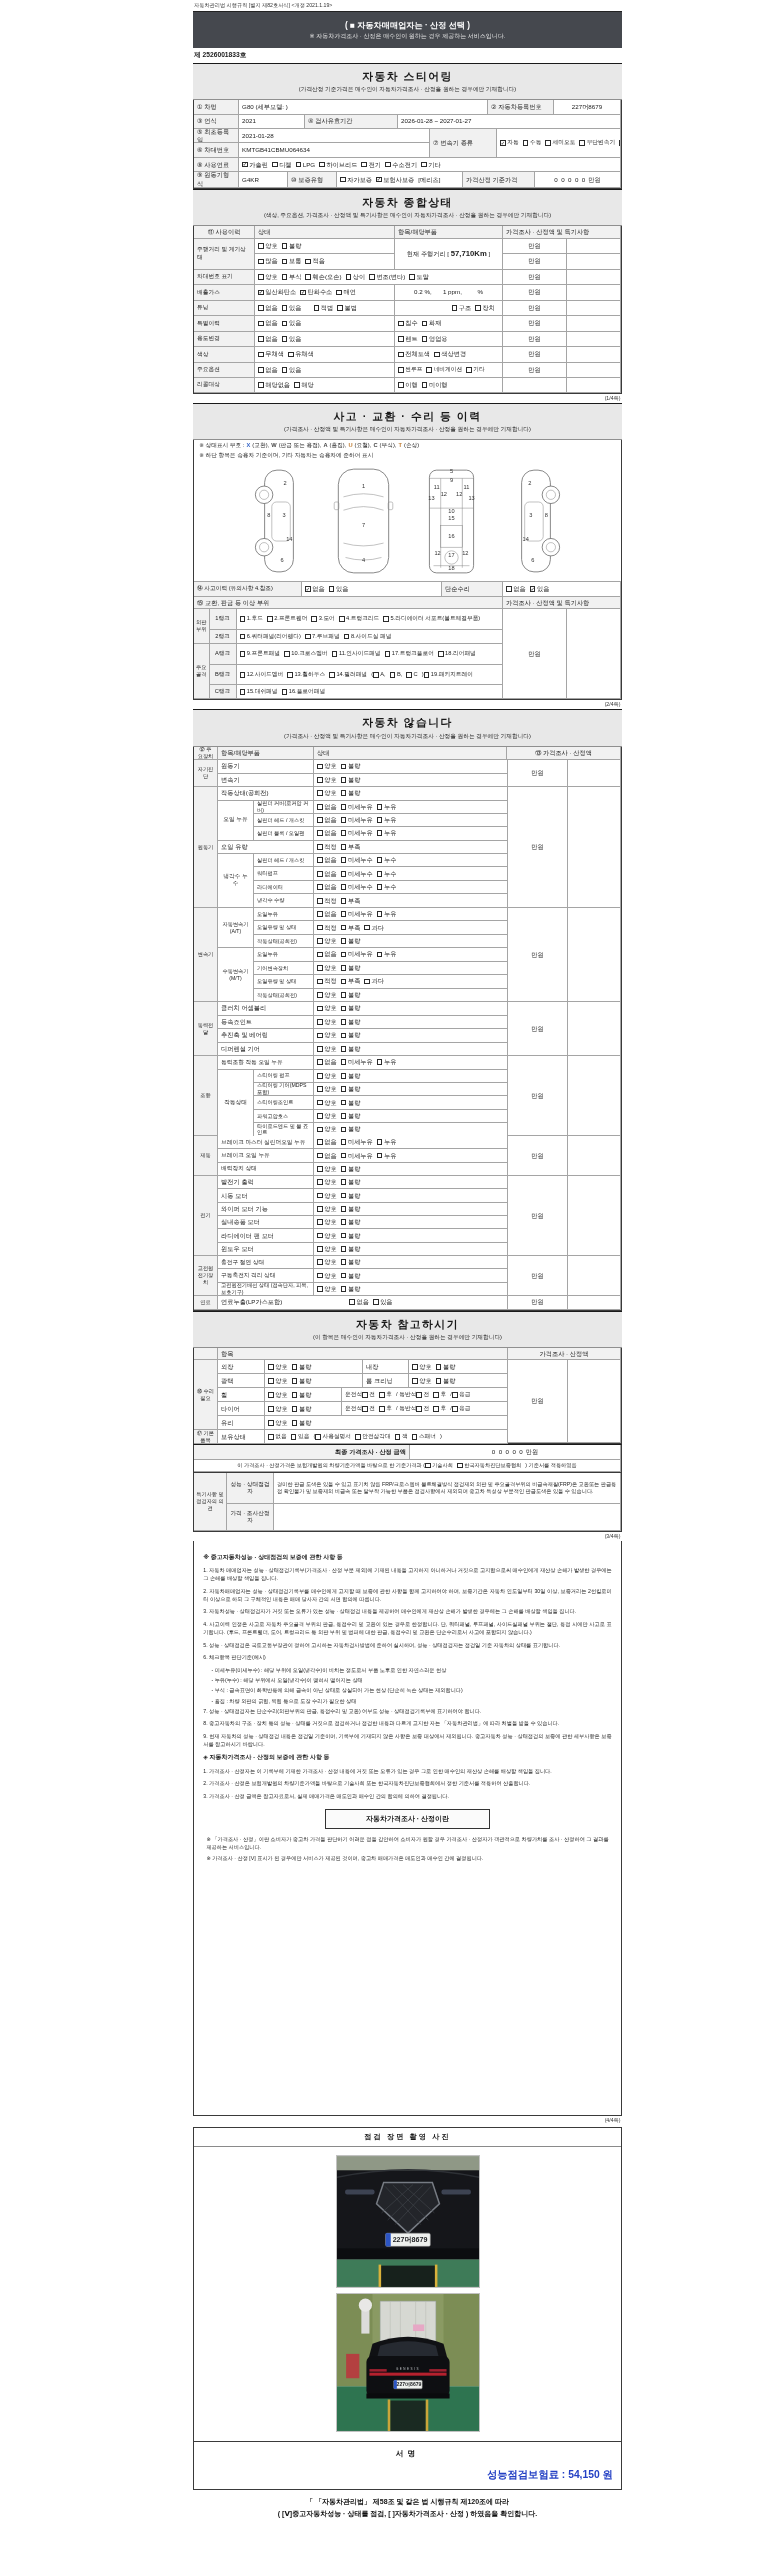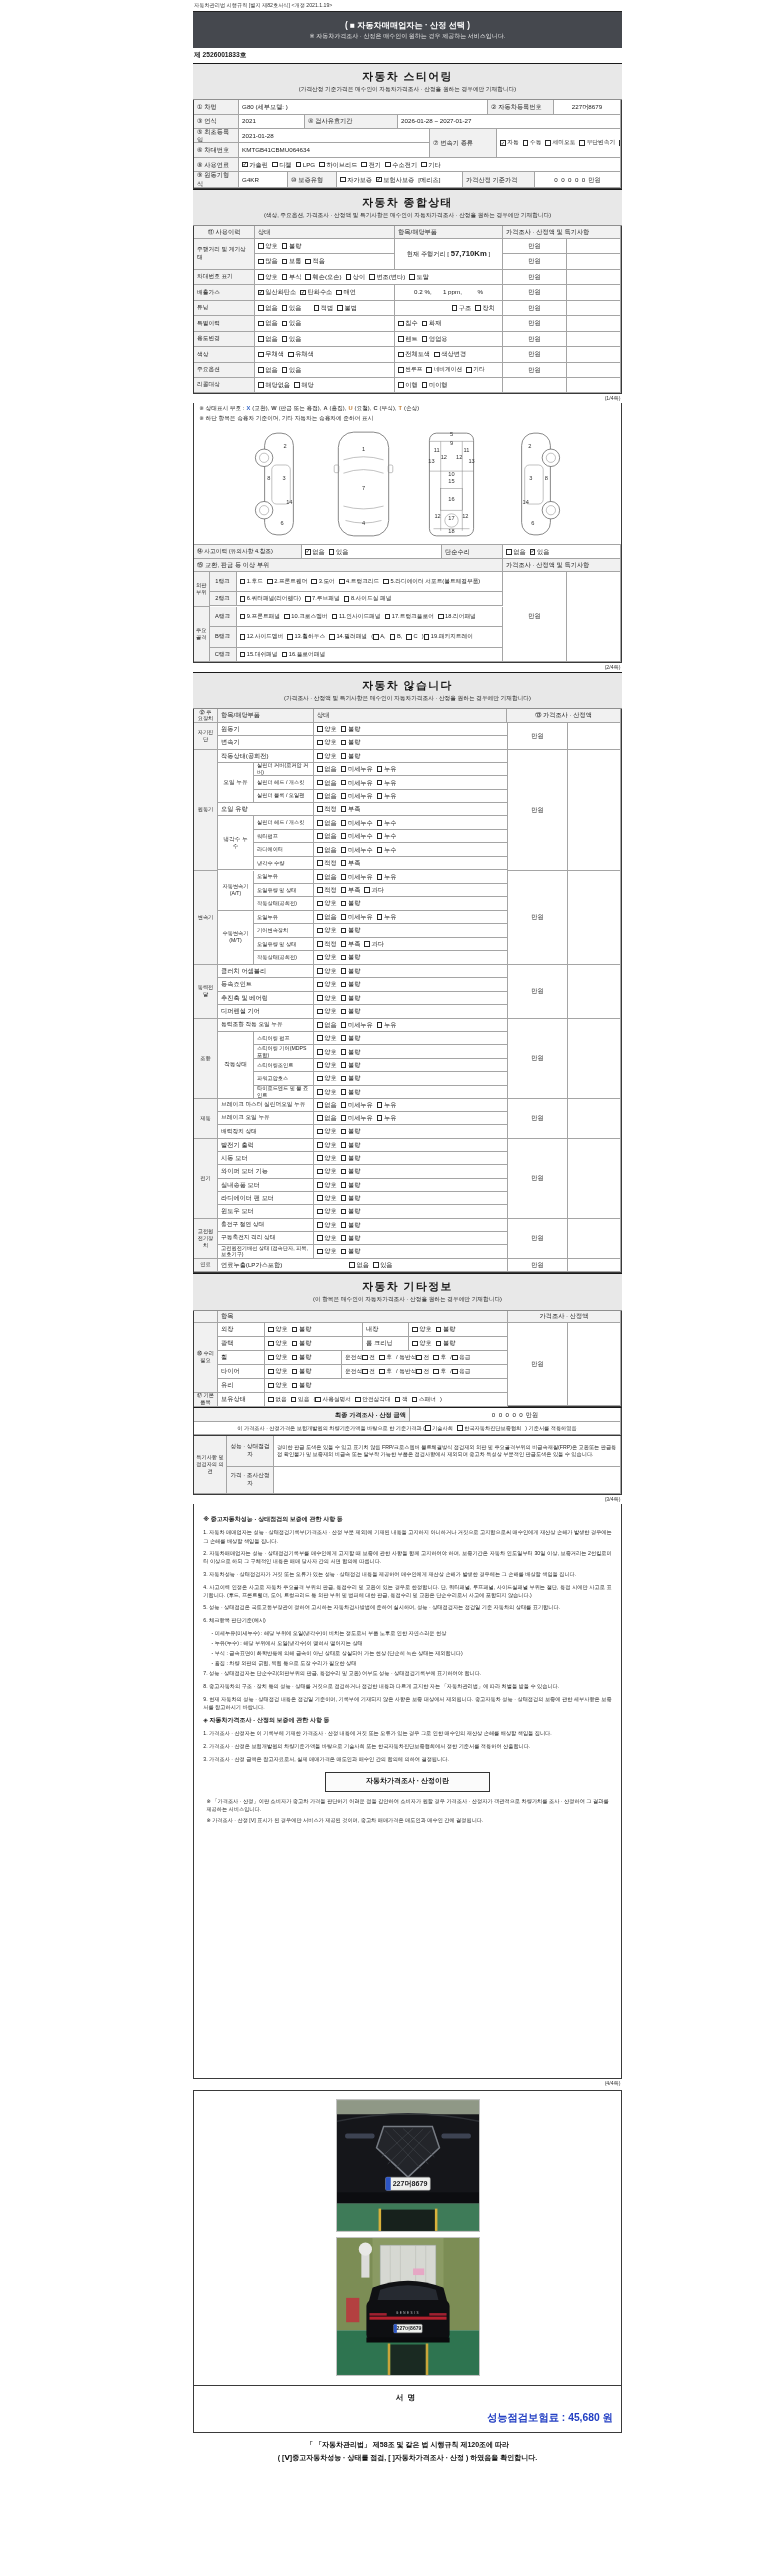--- a/index.html
+++ b/index.html
@@ -461,6 +461,10 @@
     </div>
   <div class="marker">(1/4쪽)</div>
 
+  <div class="band">
+    <h2>사고 · 교환 · 수리 등 이력</h2>
+    <p>(가격조사 · 산정액 및 특기사항은 매수인이 자동차가격조사 · 산정을 원하는 경우에만 기재합니다)</p>
+  </div>
   <div class="tbl">
     <div class="legend"><span class="sg">※ 상태표시 부호 : </span><span class="k" style="color: rgb(54, 103, 201);">X</span><span class="sg"> (교환), </span><span class="k" style="color: rgb(68, 68, 68);">W</span><span class="sg"> (판금 또는 용접), </span><span class="k" style="color: rgb(68, 68, 68);">A</span><span class="sg"> (흠집), </span><span class="k" style="color: rgb(191, 122, 46);">U</span><span class="sg"> (요철), </span><span class="k" style="color: rgb(68, 68, 68);">C</span><span class="sg"> (부식), </span><span class="k" style="color: rgb(191, 122, 46);">T</span><span class="sg"> (손상)</span></div>
     <div class="legend"><span class="sg">※ 하단 항목은 승용차 기준이며, 기타 자동차는 승용차에 준하여 표시</span></div>

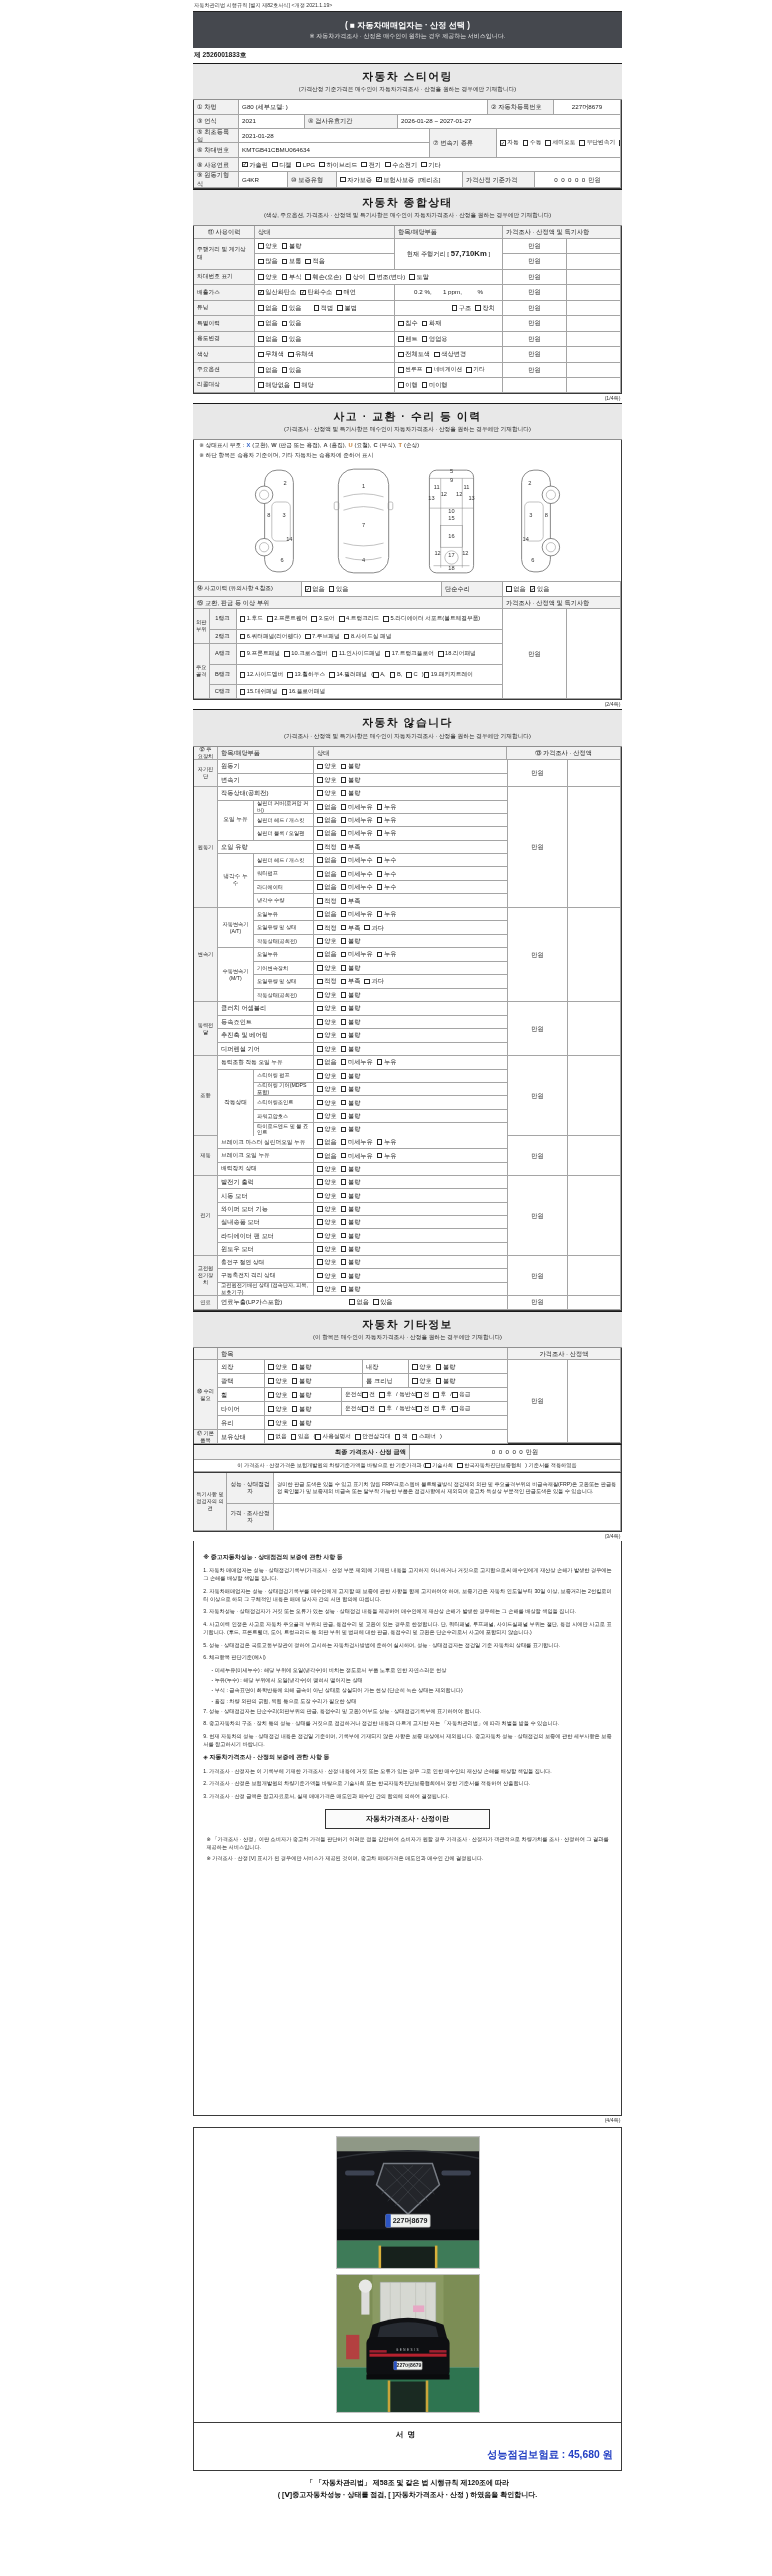--- a/index.html
+++ b/index.html
@@ -1403,7 +1403,7 @@
     </div>
 
   <div class="band">
-    <h2>자동차 기타정보</h2>
+    <h2>자동차 참고하시기</h2>
     <p>(이 항목은 매수인이 자동차가격조사 · 산정을 원하는 경우에만 기재합니다)</p>
   </div>
   <div class="tbl">

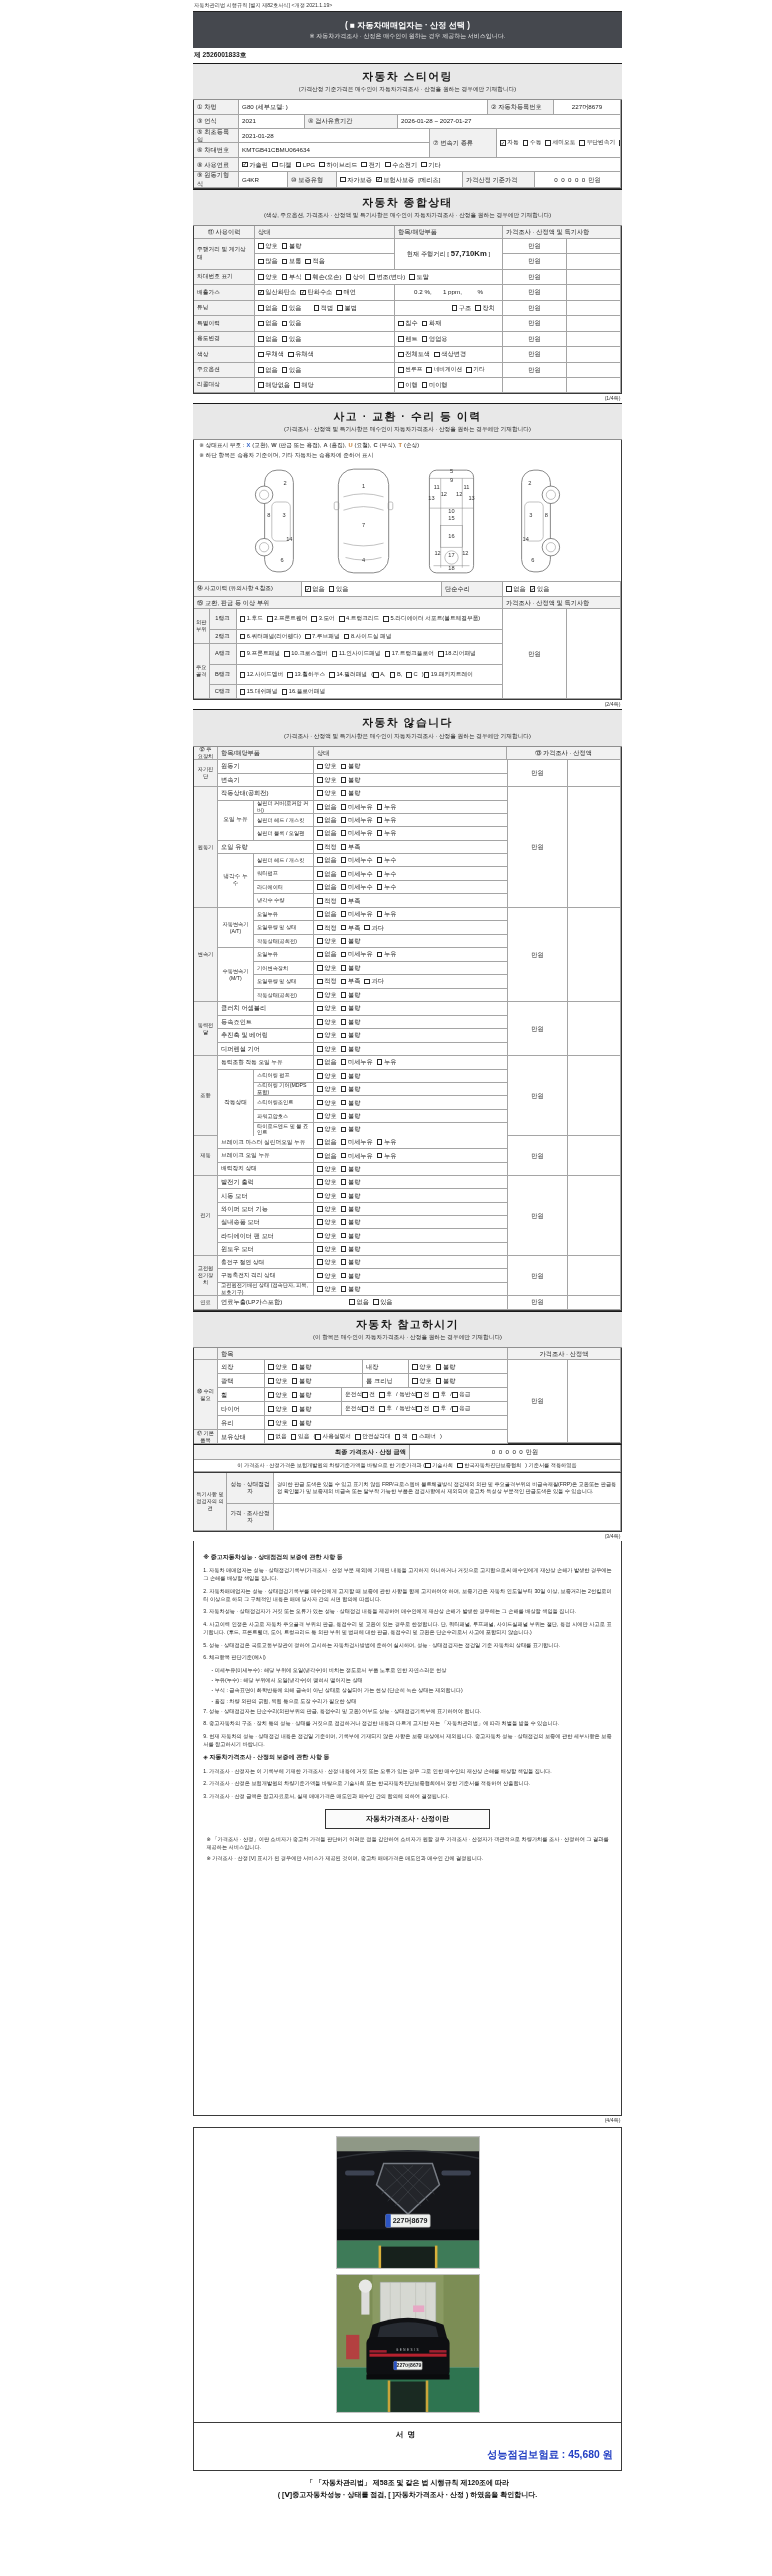--- a/index.html
+++ b/index.html
@@ -1664,6 +1664,7 @@
   <div class="marker">(4/4쪽)</div>
 
   <div class="photos">
+    <div class="ptitle">점검 장면 촬영 사진</div>
     <div class="pwrap">
       <svg width="144" height="133" viewBox="0 0 280 258">
         <rect x="0" y="0" width="280" height="40" fill="#8f9886"></rect>

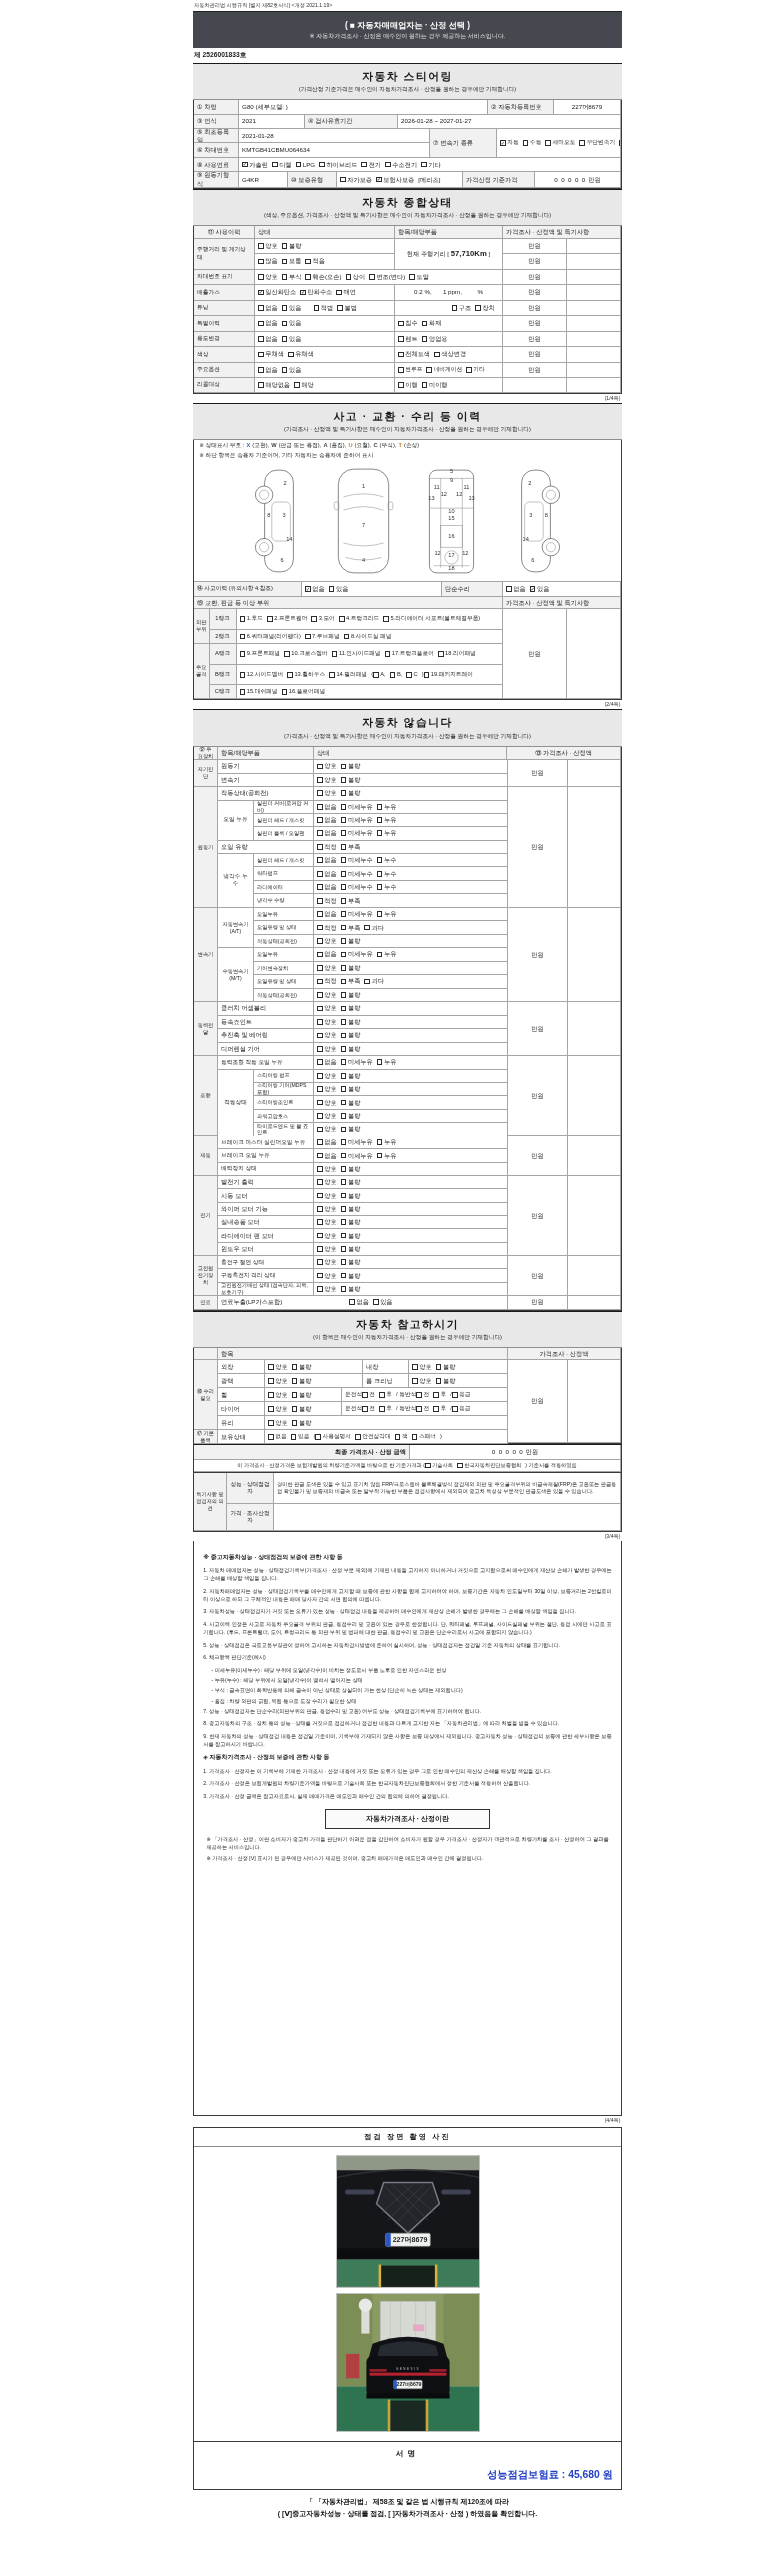--- a/index.html
+++ b/index.html
@@ -1724,7 +1724,7 @@
 
   <div class="sig">
     <div class="t">서명</div>
-    <div class="fee">성능점검보험료 : 45,680 원</div>
+    <div class="fee">성능점검보험료 : 54,150 원</div>
   </div>
 
   <div class="foot">

